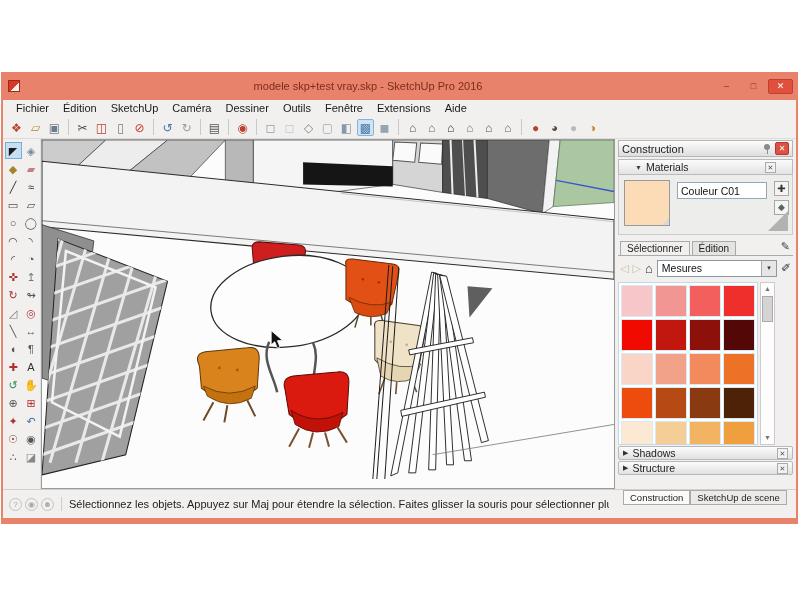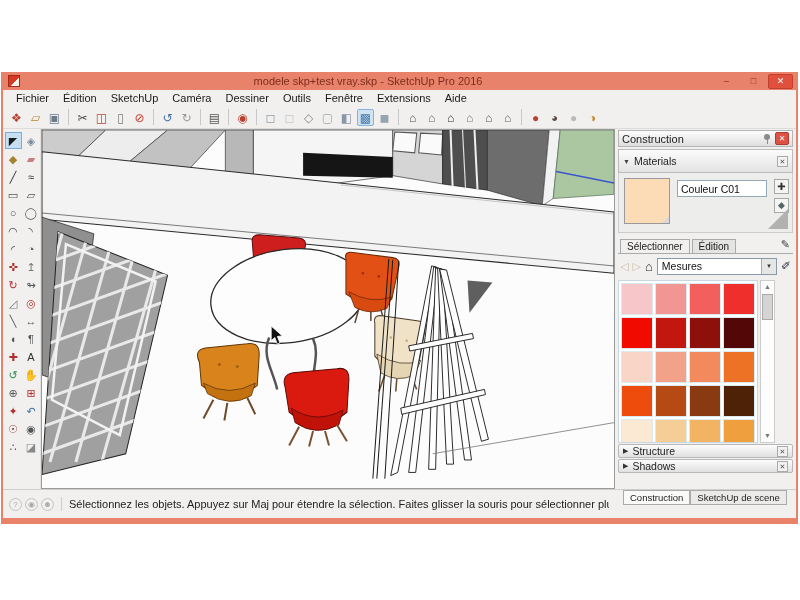--- a/index.html
+++ b/index.html
@@ -10,7 +10,7 @@
             border-bottom:6px solid #e8826b; background:#f1f0ef;
             display:flex; flex-direction:column; }
   
-  .titlebar { height:18px; background:#e8826b; display:flex; align-items:center; padding:0 3px 0 5px; flex:none;justify-content:space-between; }
+  .titlebar { height:28px; background:#e8826b; display:flex; align-items:center; padding:0 3px 0 5px; flex:none;justify-content:space-between; }
   .app-icon { width:12px; height:12px; background:linear-gradient(135deg,#d63a25 55%,#f4f0ea 55%); border:1px solid #a32817; margin-right:4px; }
   .win-title { flex:1; text-align:center; font-size:11px; color:#7c2d1c; white-space:nowrap; overflow:hidden; }
   .wc { width:25px; height:15px; font-size:9px; line-height:13px; text-align:center; color:#7c2d1c;

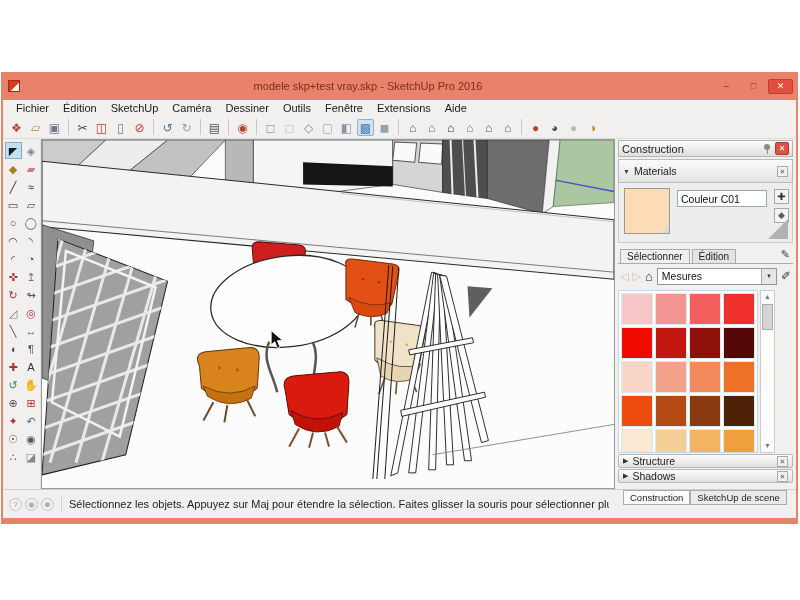--- a/index.html
+++ b/index.html
@@ -51,8 +51,8 @@
   .pin-icon::after { content:""; position:absolute; left:4.5px; top:6px; width:1px; height:5px; background:#8a8a8a; }
   .tray-close { width:14px; height:13px; background:#dd5245; color:#fff; font-size:8px; line-height:11px;
                 text-align:center; border:1px solid #b03a30; border-radius:2px; }
-  .mat-header { height:24px; flex:none; display:flex; align-items:center; font-size:10.5px; color:#222;
-                background:linear-gradient(#fbfbfb,#e3e3e3); border:1px solid #bbb; margin-top:2px; padding:0 4px; }
+  .mat-header { height:16px; flex:none; display:flex; align-items:center; font-size:10.5px; color:#222;
+                background:linear-gradient(#fbfbfb,#e3e3e3); border:1px solid #bbb; margin-top:2px; padding:0 16px; }
   .mat-header .tri { font-size:7px; margin-right:4px; color:#444; }
   .mini-x { margin-left:auto; width:11px; height:11px; font-size:7px; line-height:9px; text-align:center;
             border:1px solid #aaa; background:#f2f2f2; color:#555; }

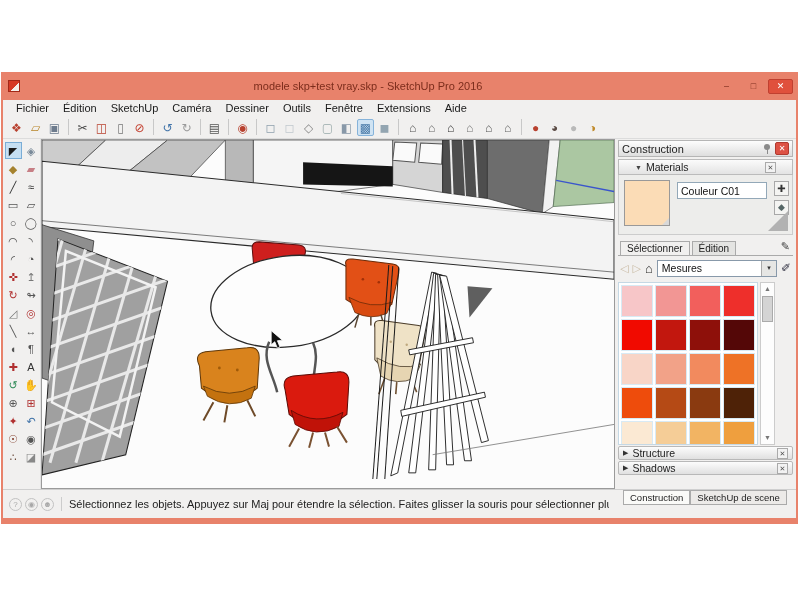--- a/index.html
+++ b/index.html
@@ -413,12 +413,12 @@
       <div id="sections">
           <div class="section-bar">
             <span class="arrow">▶</span>
-            <span>Structure</span>
+            <span>Shadows</span>
             <span class="mini-x">✕</span>
           </div>
           <div class="section-bar">
             <span class="arrow">▶</span>
-            <span>Shadows</span>
+            <span>Structure</span>
             <span class="mini-x">✕</span>
           </div>
         </div>

